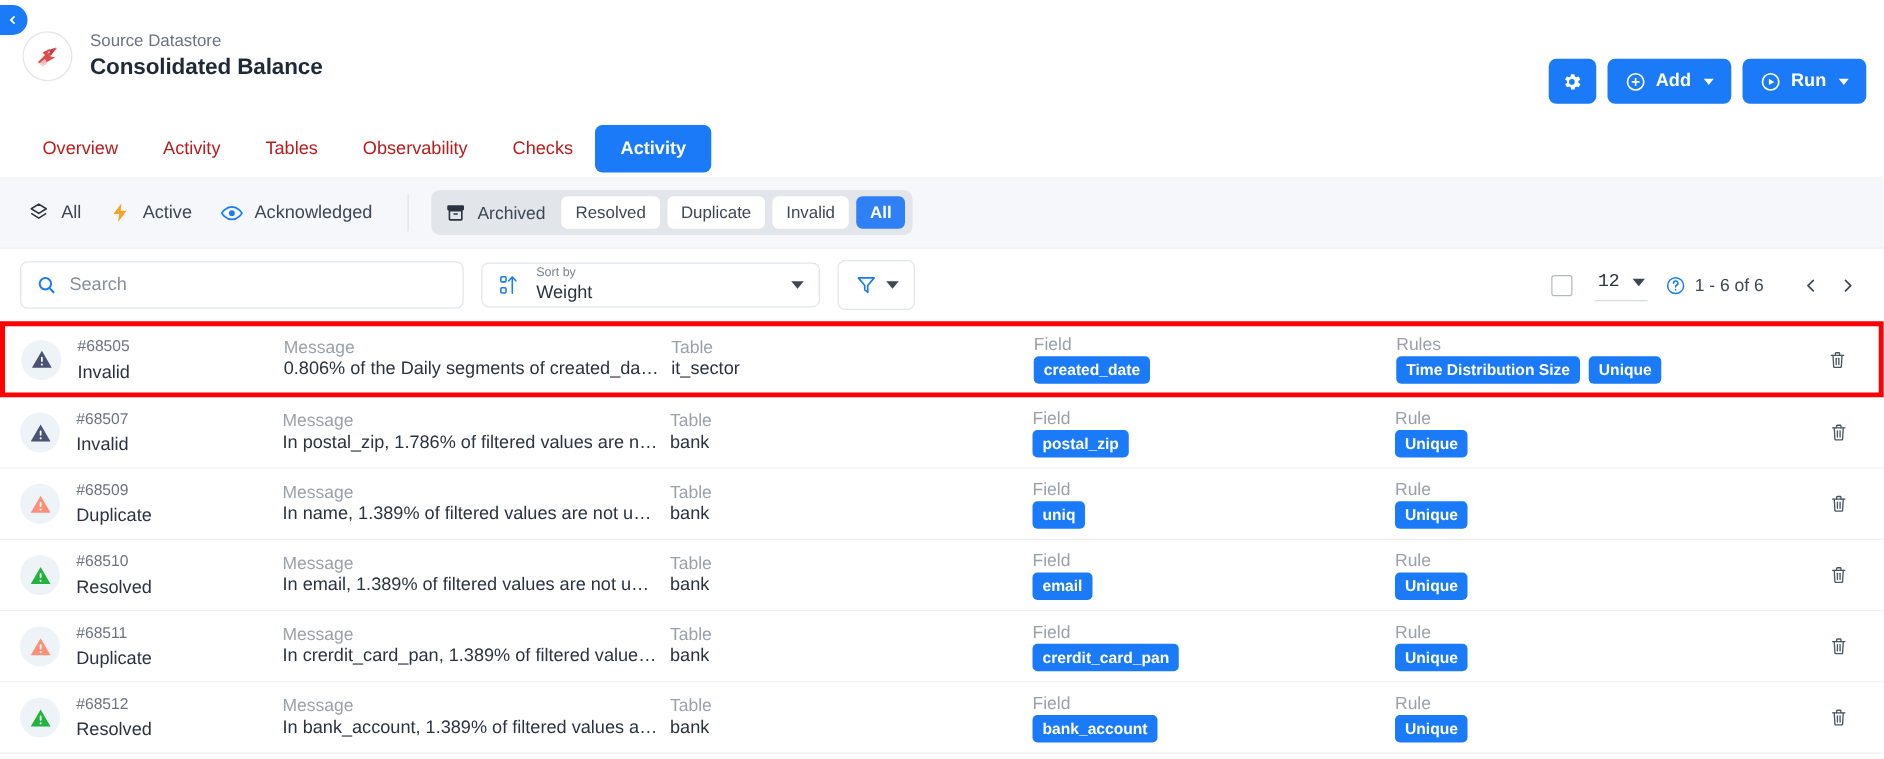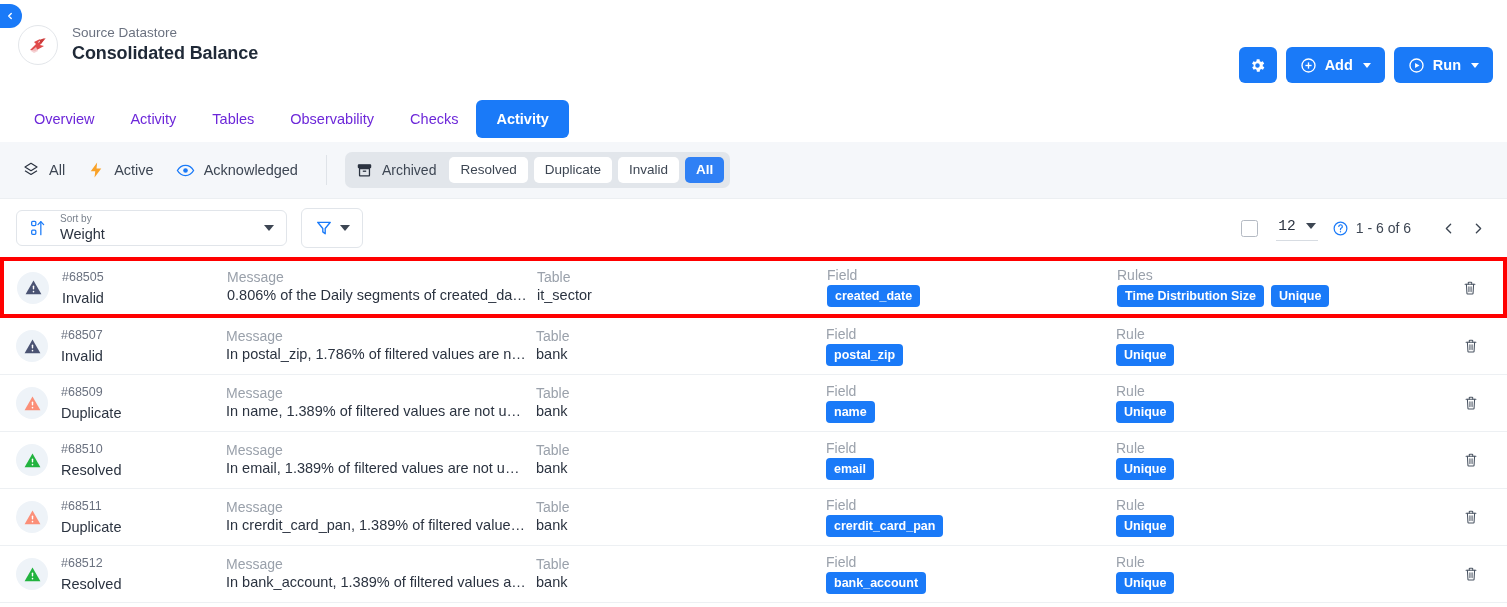--- a/index.html
+++ b/index.html
@@ -49,7 +49,7 @@
   
   .tabs { position: relative; display: flex; align-items: center; gap: 0px; padding: 0 16px; height: 47px; }
   .tab {
-    font-size: 14.5px; color: #6d28d9; padding: 8px 18px; cursor: pointer;
+    font-size: 14.5px; color: #b91c1c; padding: 8px 18px; cursor: pointer;
     border-radius: 6px; line-height: 20px; white-space: nowrap;
   }
   .tab.active { background: #1a7af8; color: #fff; font-weight: 700; padding: 9px 20px; }

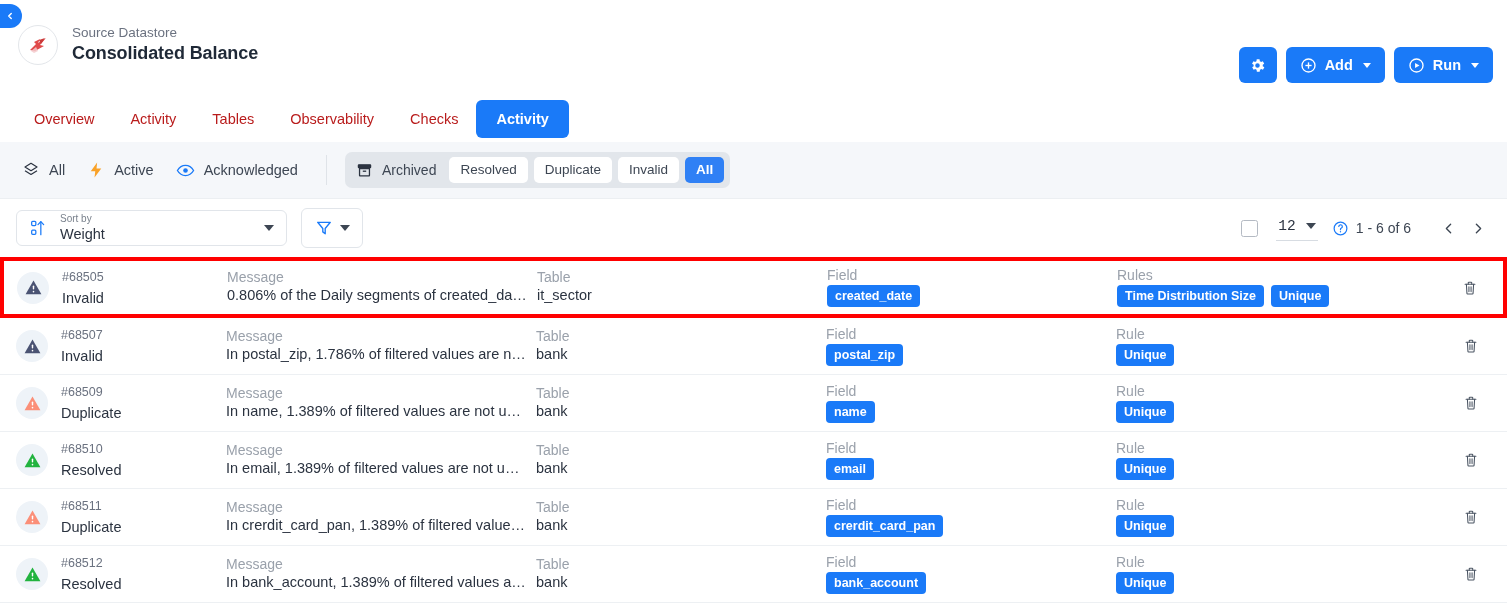--- a/index.html
+++ b/index.html
@@ -247,6 +247,13 @@
   </div>
 
   <div class="toolbar">
+    <div class="search-wrap">
+      <svg viewBox="0 0 24 24" width="18" height="18" fill="none" stroke="#1a7af8" stroke-width="2.3">
+          <circle cx="10.6" cy="10.6" r="6.6"></circle>
+          <line x1="15.6" y1="15.6" x2="20" y2="20.4" stroke-linecap="round"></line>
+        </svg>
+      <input type="text" placeholder="Search" style="">
+    </div>
 
     <div class="sortbox">
       <svg viewBox="0 0 24 24" width="20" height="20" fill="none" stroke="#1a7af8" stroke-width="1.5">

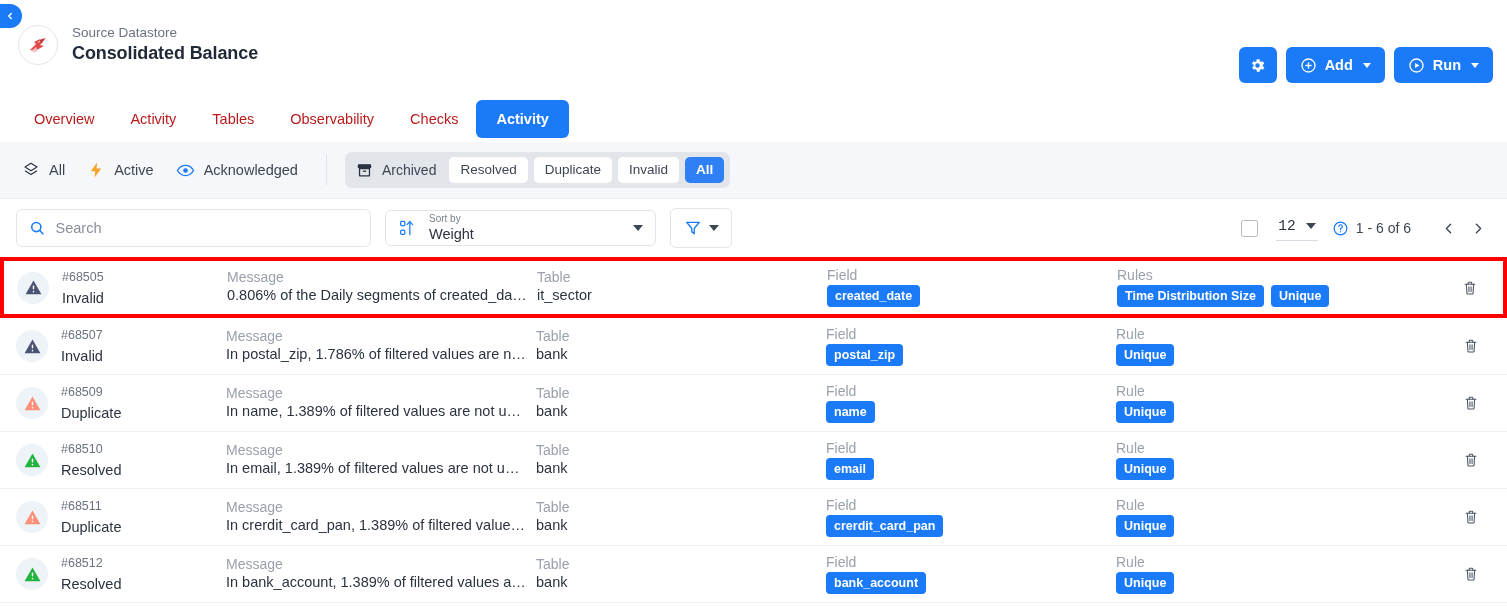--- a/index.html
+++ b/index.html
@@ -418,7 +418,7 @@
         <div class="c-field">
           <span class="fld-label">Field</span>
           <div class="chips">
-            <span class="chip">name</span>
+            <span class="chip">uniq</span>
           </div>
         </div>
         <div class="c-rules">

